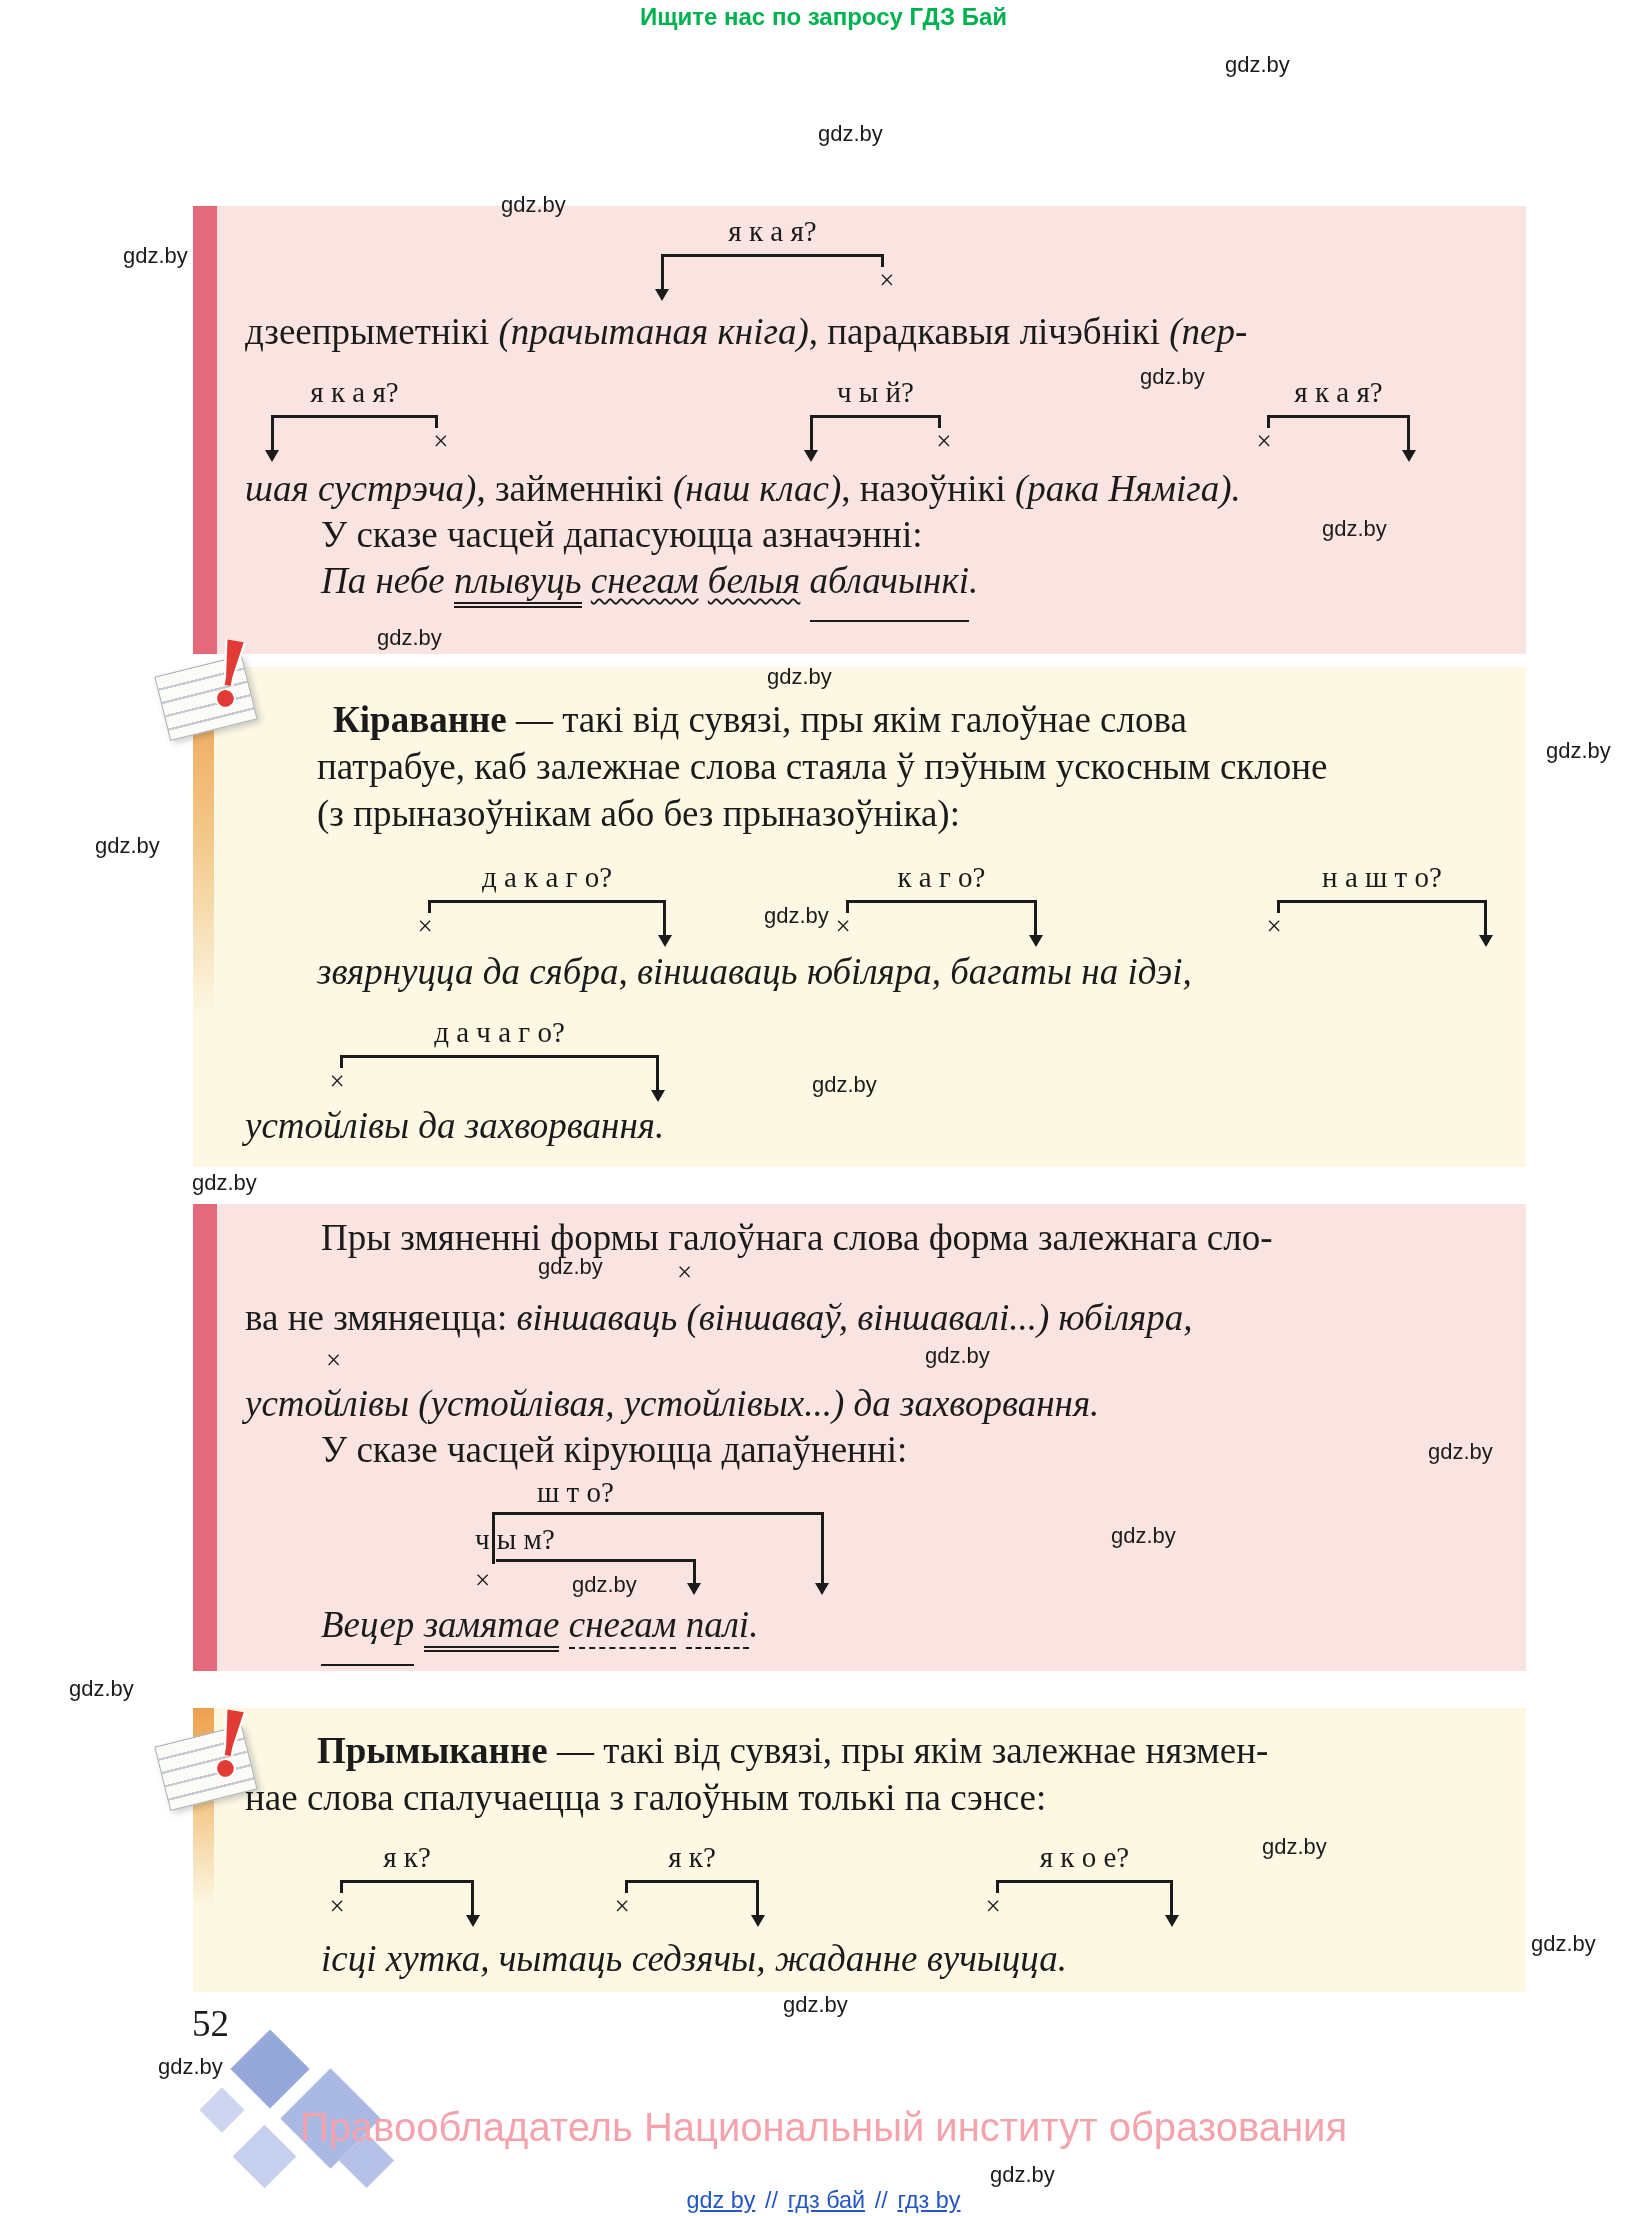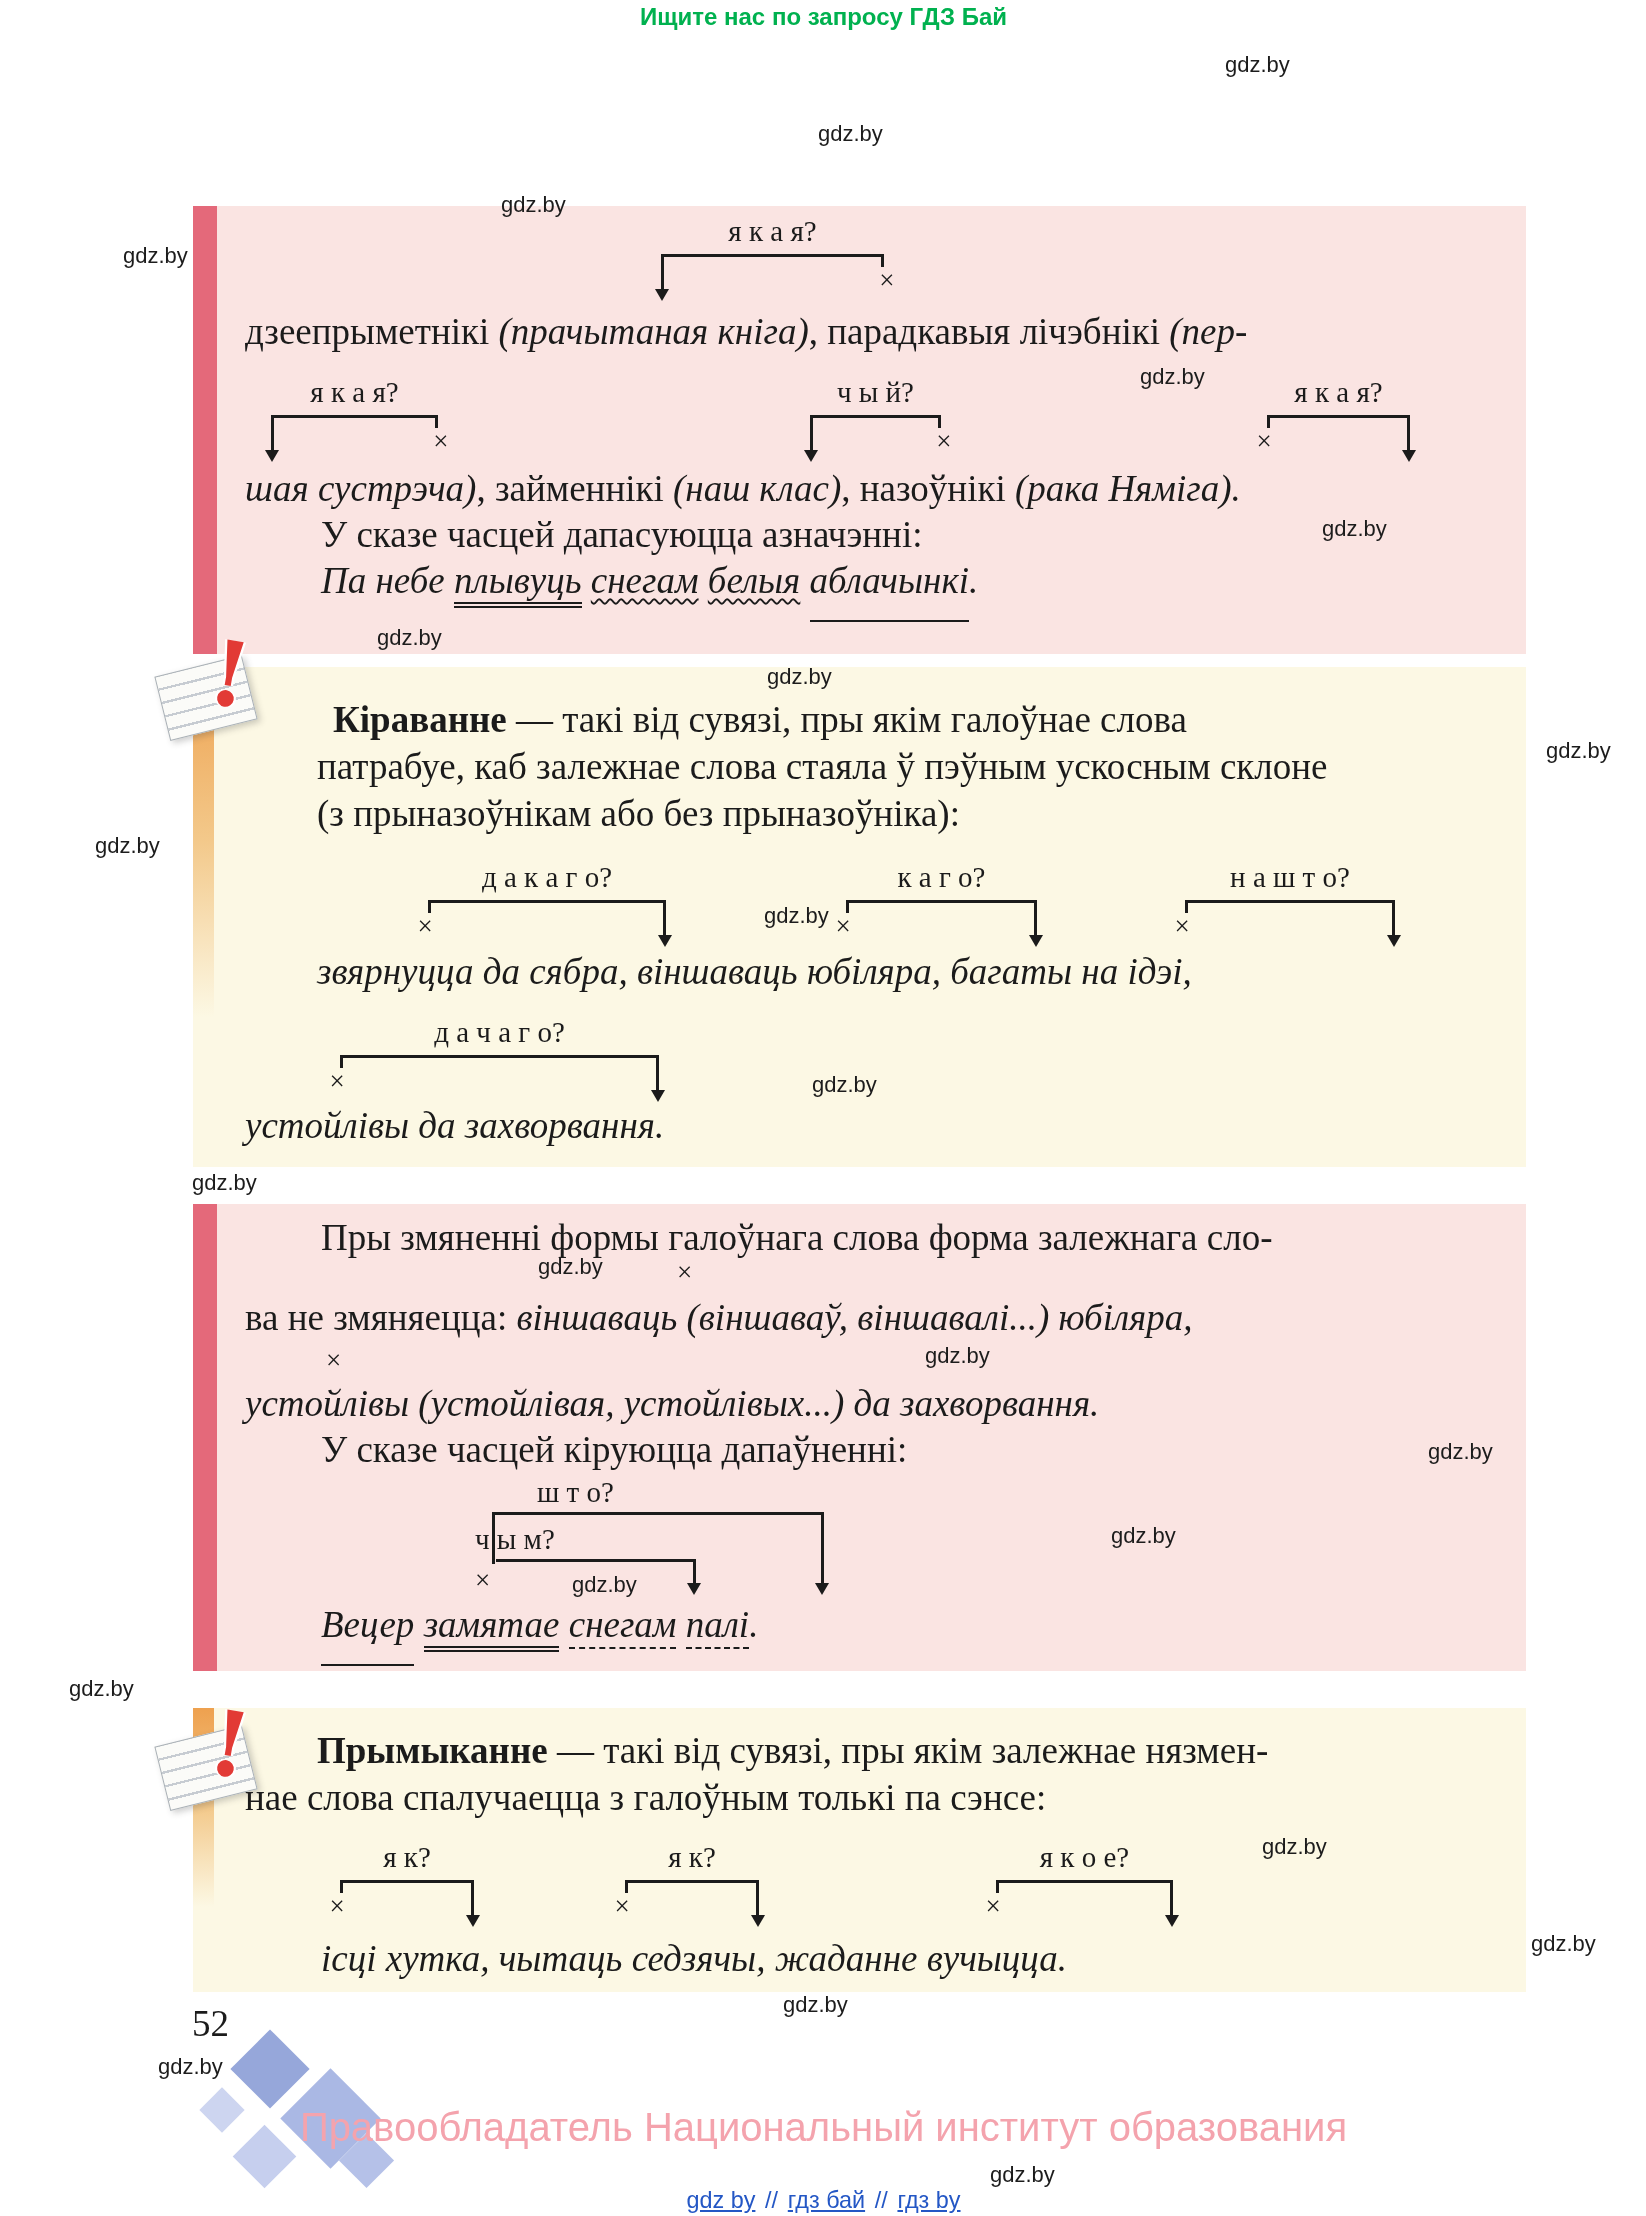--- a/index.html
+++ b/index.html
@@ -169,7 +169,7 @@
           <span class="ah r"></span>
       </div>
     </div>
-    <div class="qd" style="left:992px;top:196px;width:210px;">
+    <div class="qd" style="left:1084px;top:196px;width:210px;">
       <div class="qlbl">н а ш т о?</div>
       <div class="brk">
         <span class="vl l short"></span>

